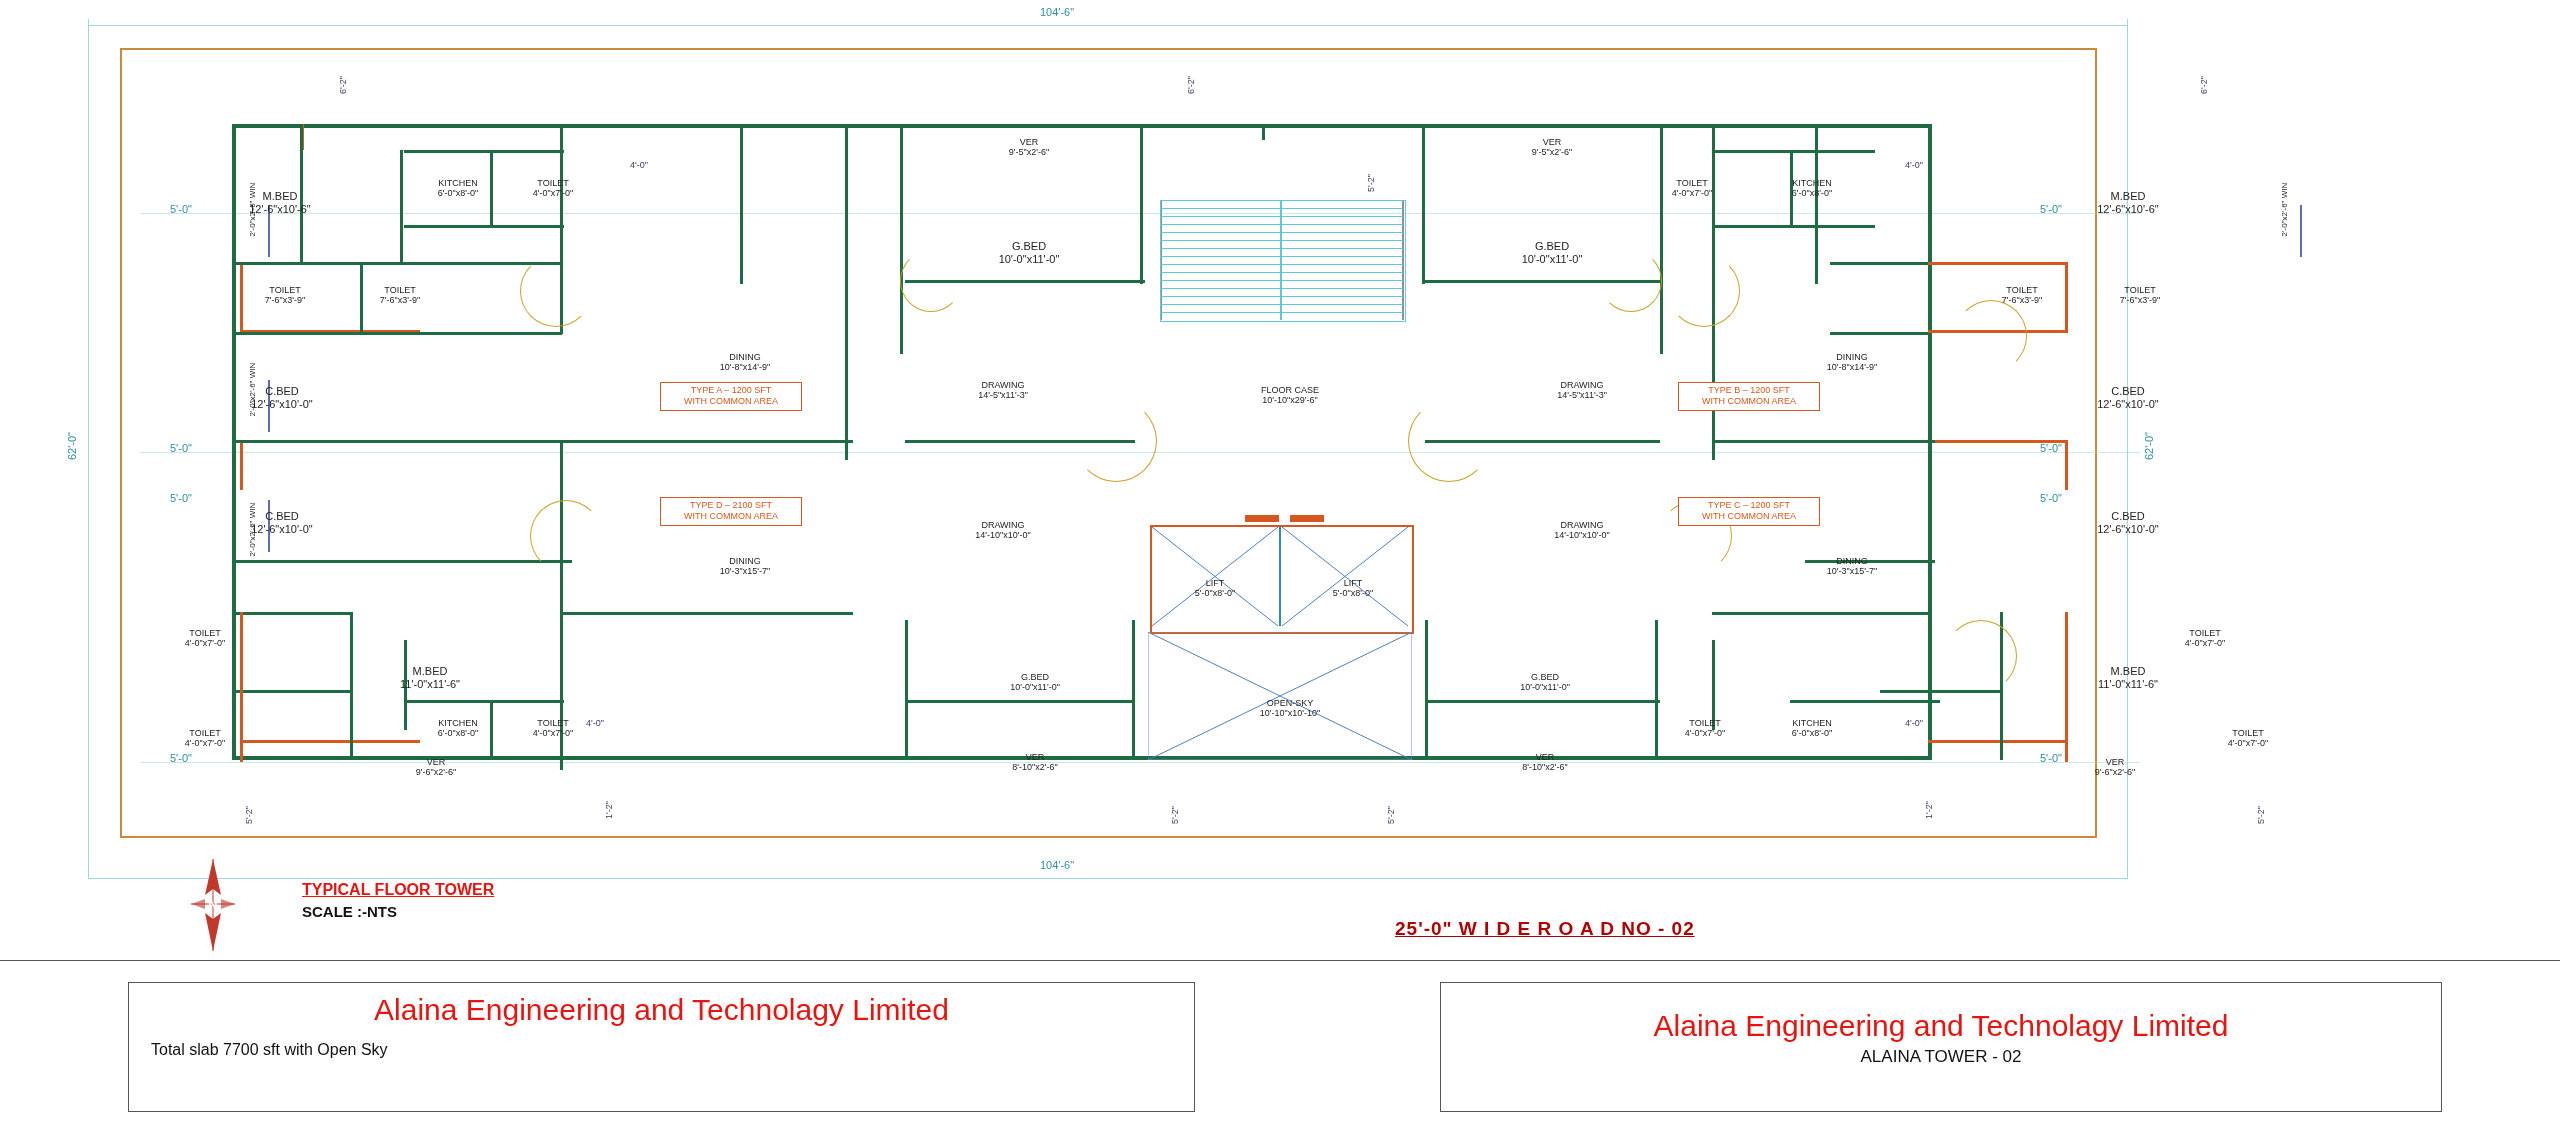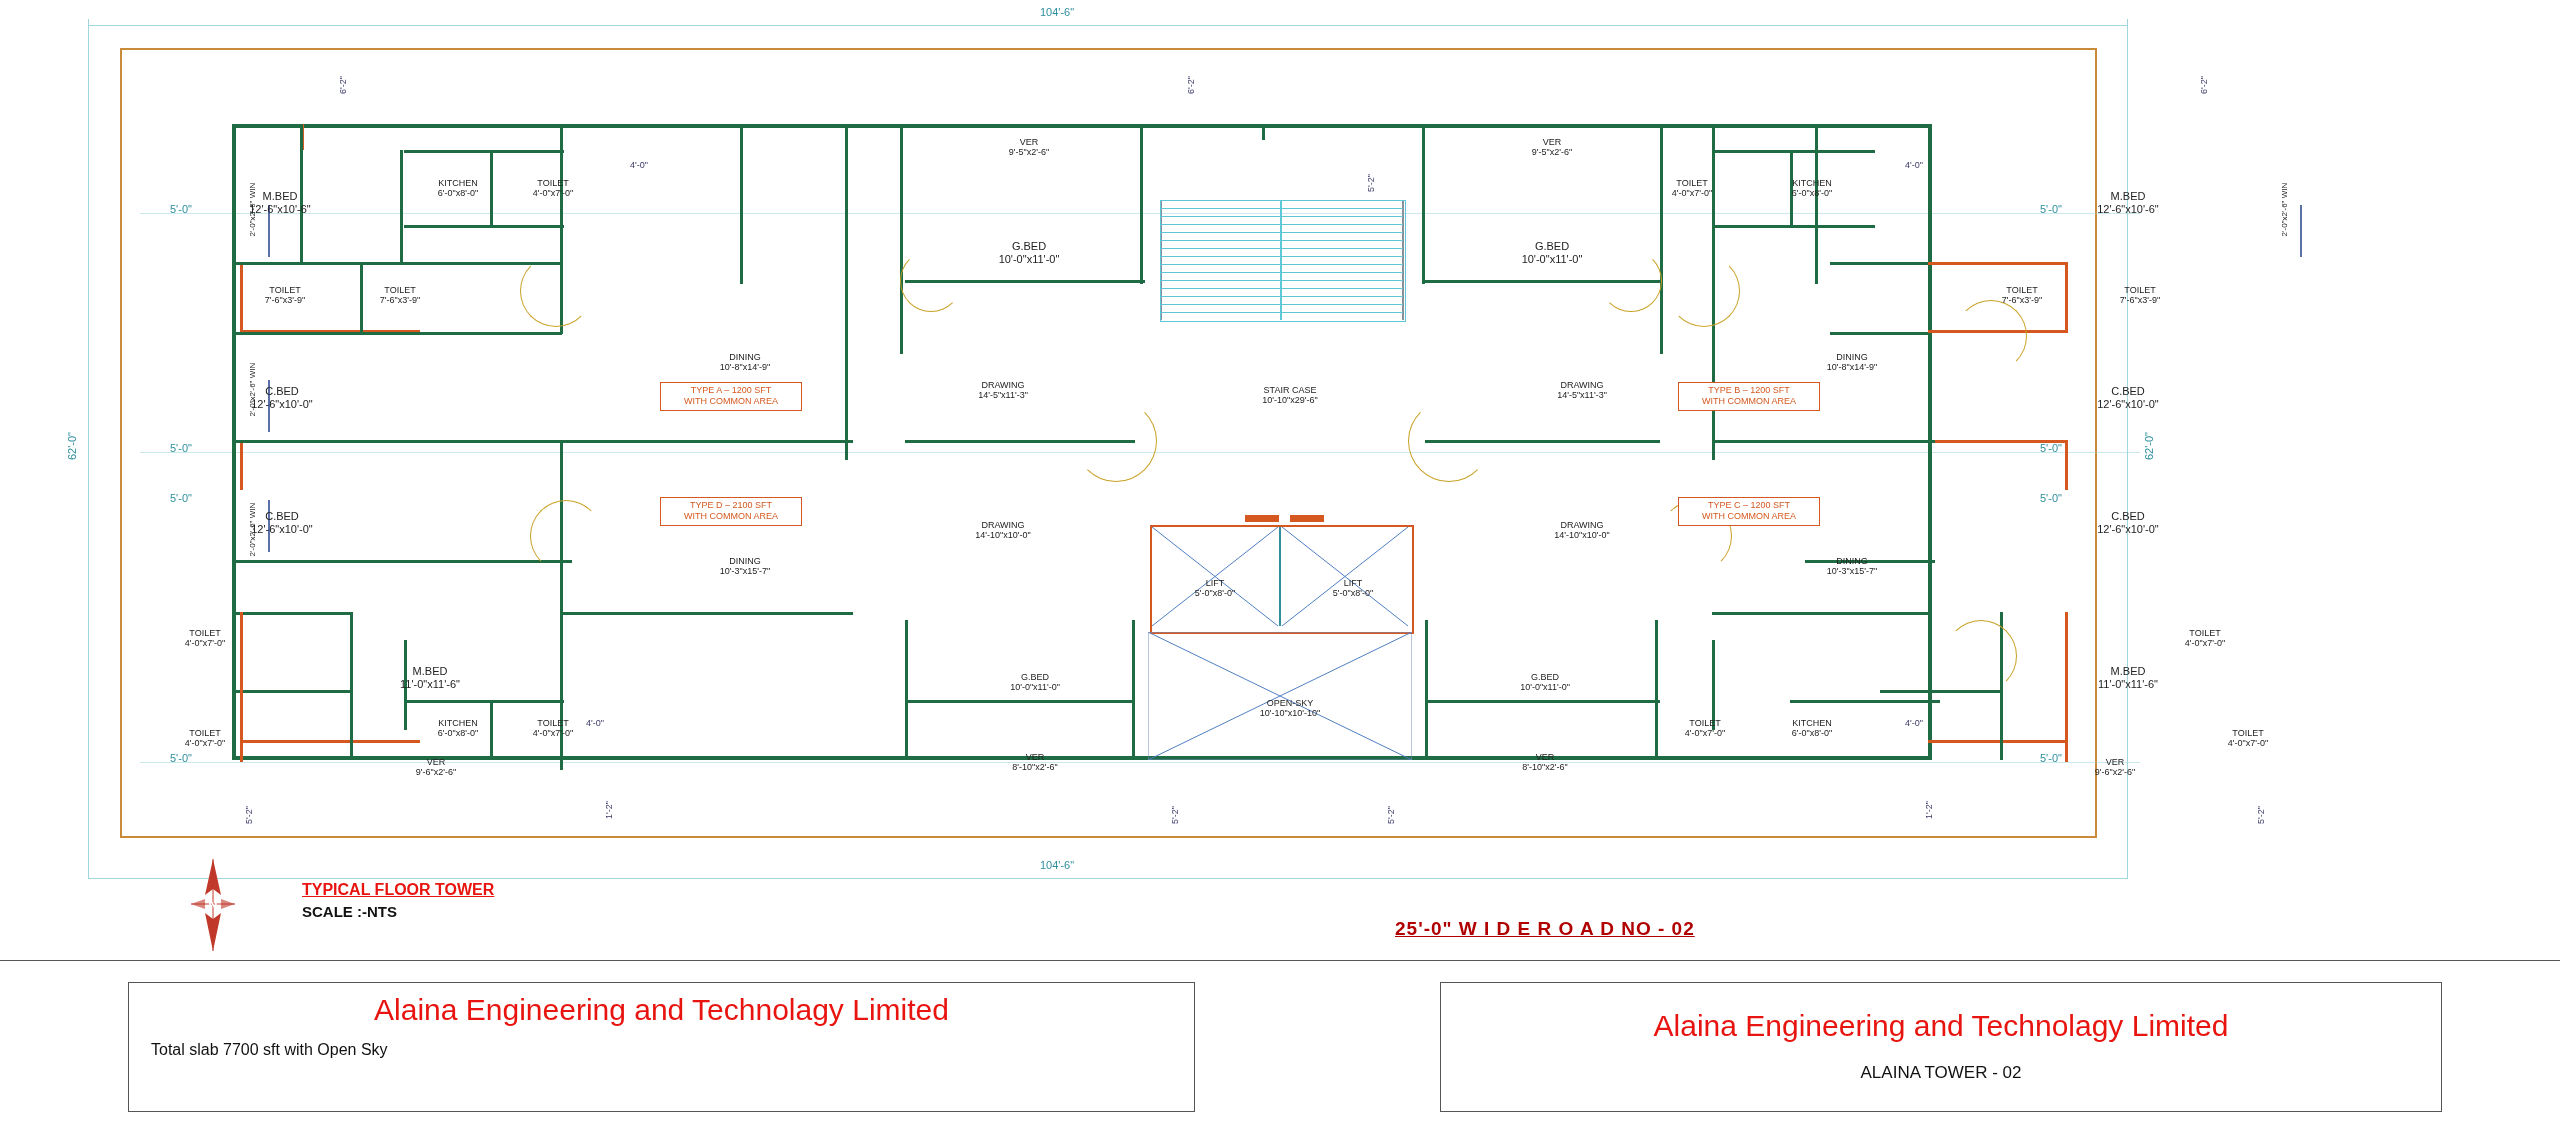--- a/index.html
+++ b/index.html
@@ -298,7 +298,7 @@
         <div>14'-5"x11'-3"</div>
       </div>
       <div class="lbl small" style="left: 1230px; top: 385px; width: 120px;">
-        <div>STAIR CASE</div>
+        <div>FLOOR CASE</div>
         <div>10'-10"x29'-6"</div>
       </div>
       <div class="lbl small" style="left: 1522px; top: 380px; width: 120px;">

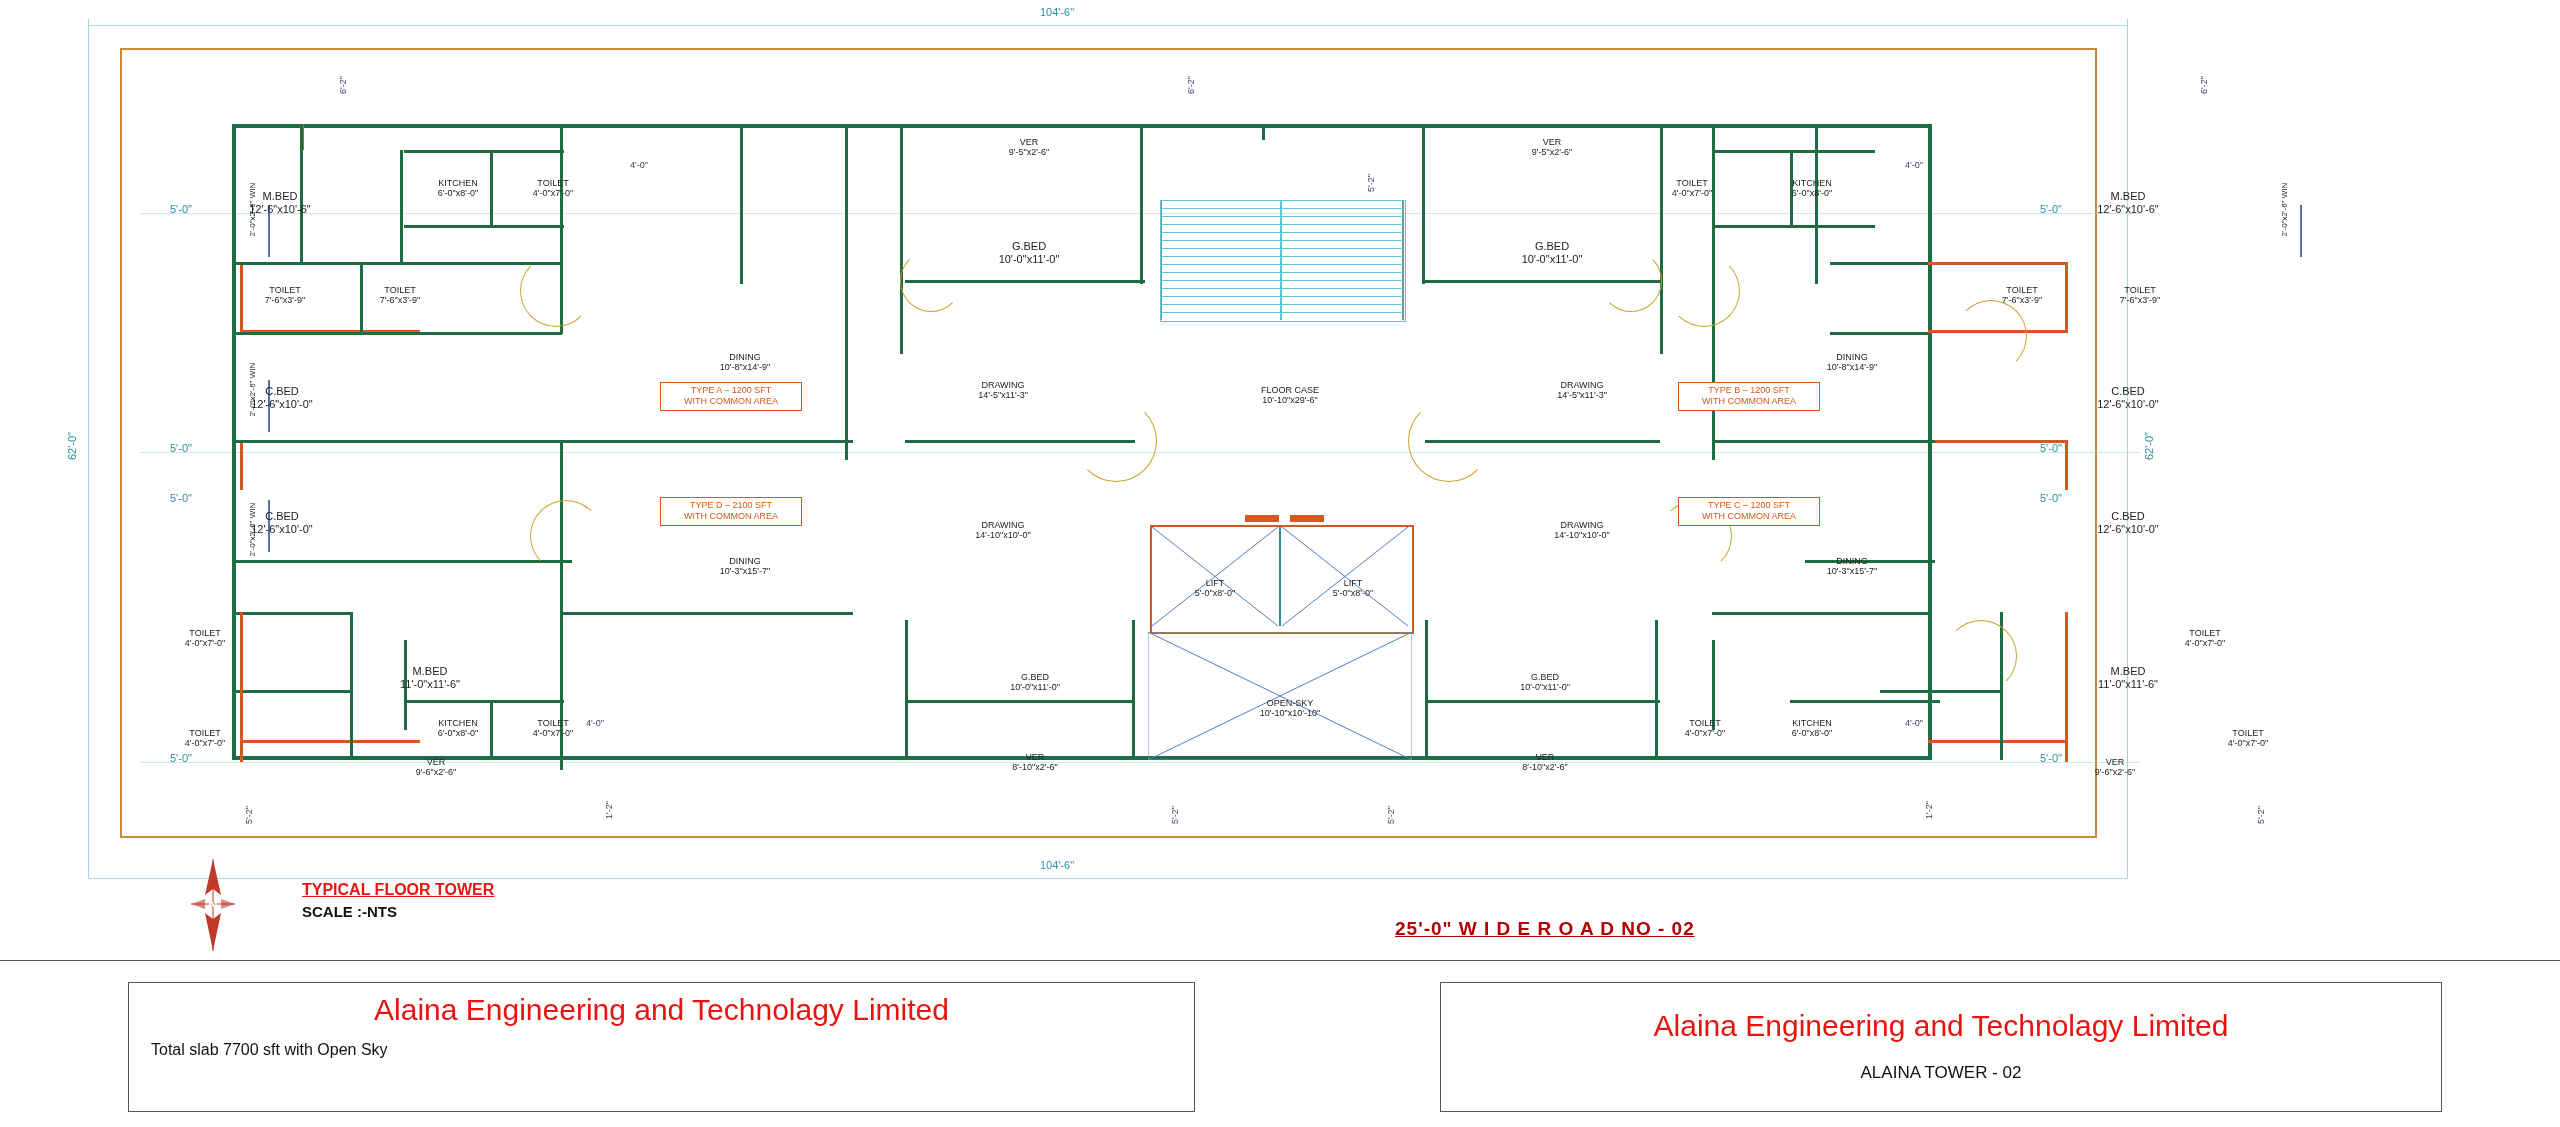--- a/index.html
+++ b/index.html
@@ -466,7 +466,7 @@
 
   <div class="tb" style="left:1440px;top:982px;width:1000px;height:128px;">
     <div class="co" style="margin-top:26px;">Alaina Engineering and Technolagy Limited</div>
-    <div class="sub2" style="margin-top:20px;">ALAINA TOWER - 02</div>
+    <div class="sub2" style="margin-top:4px;">ALAINA TOWER - 02</div>
   </div>
 
 </div>

